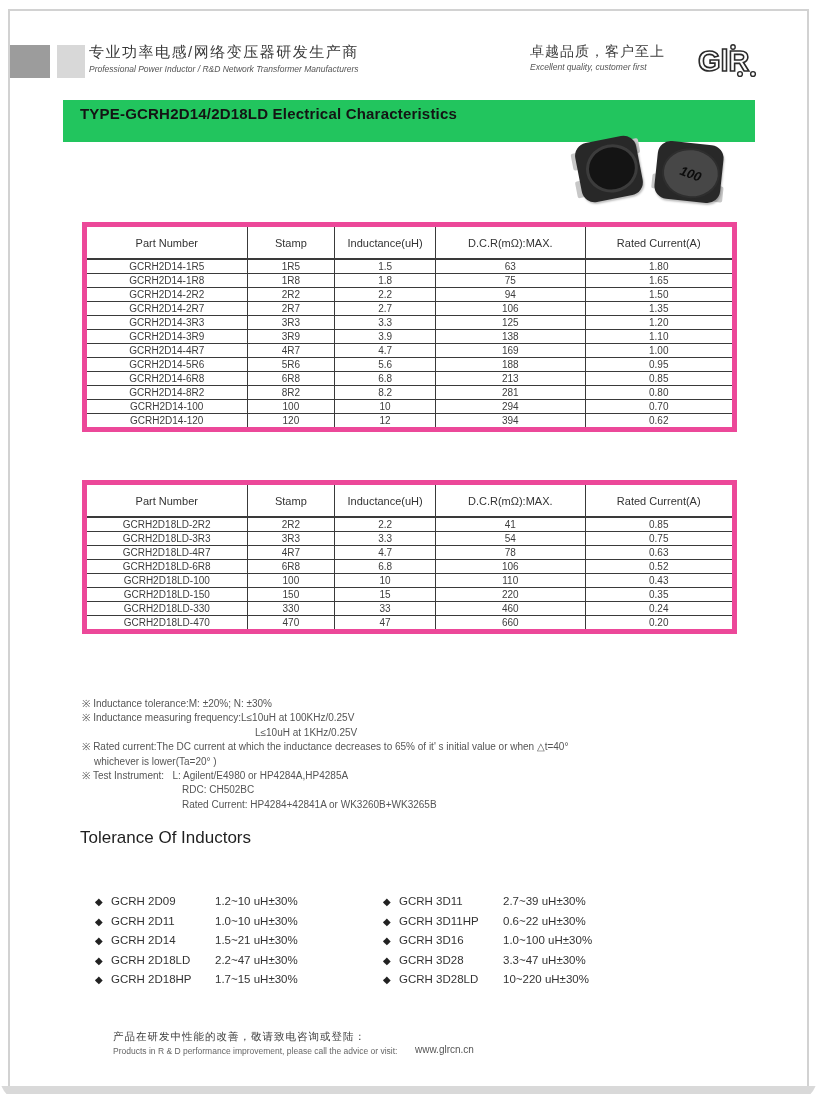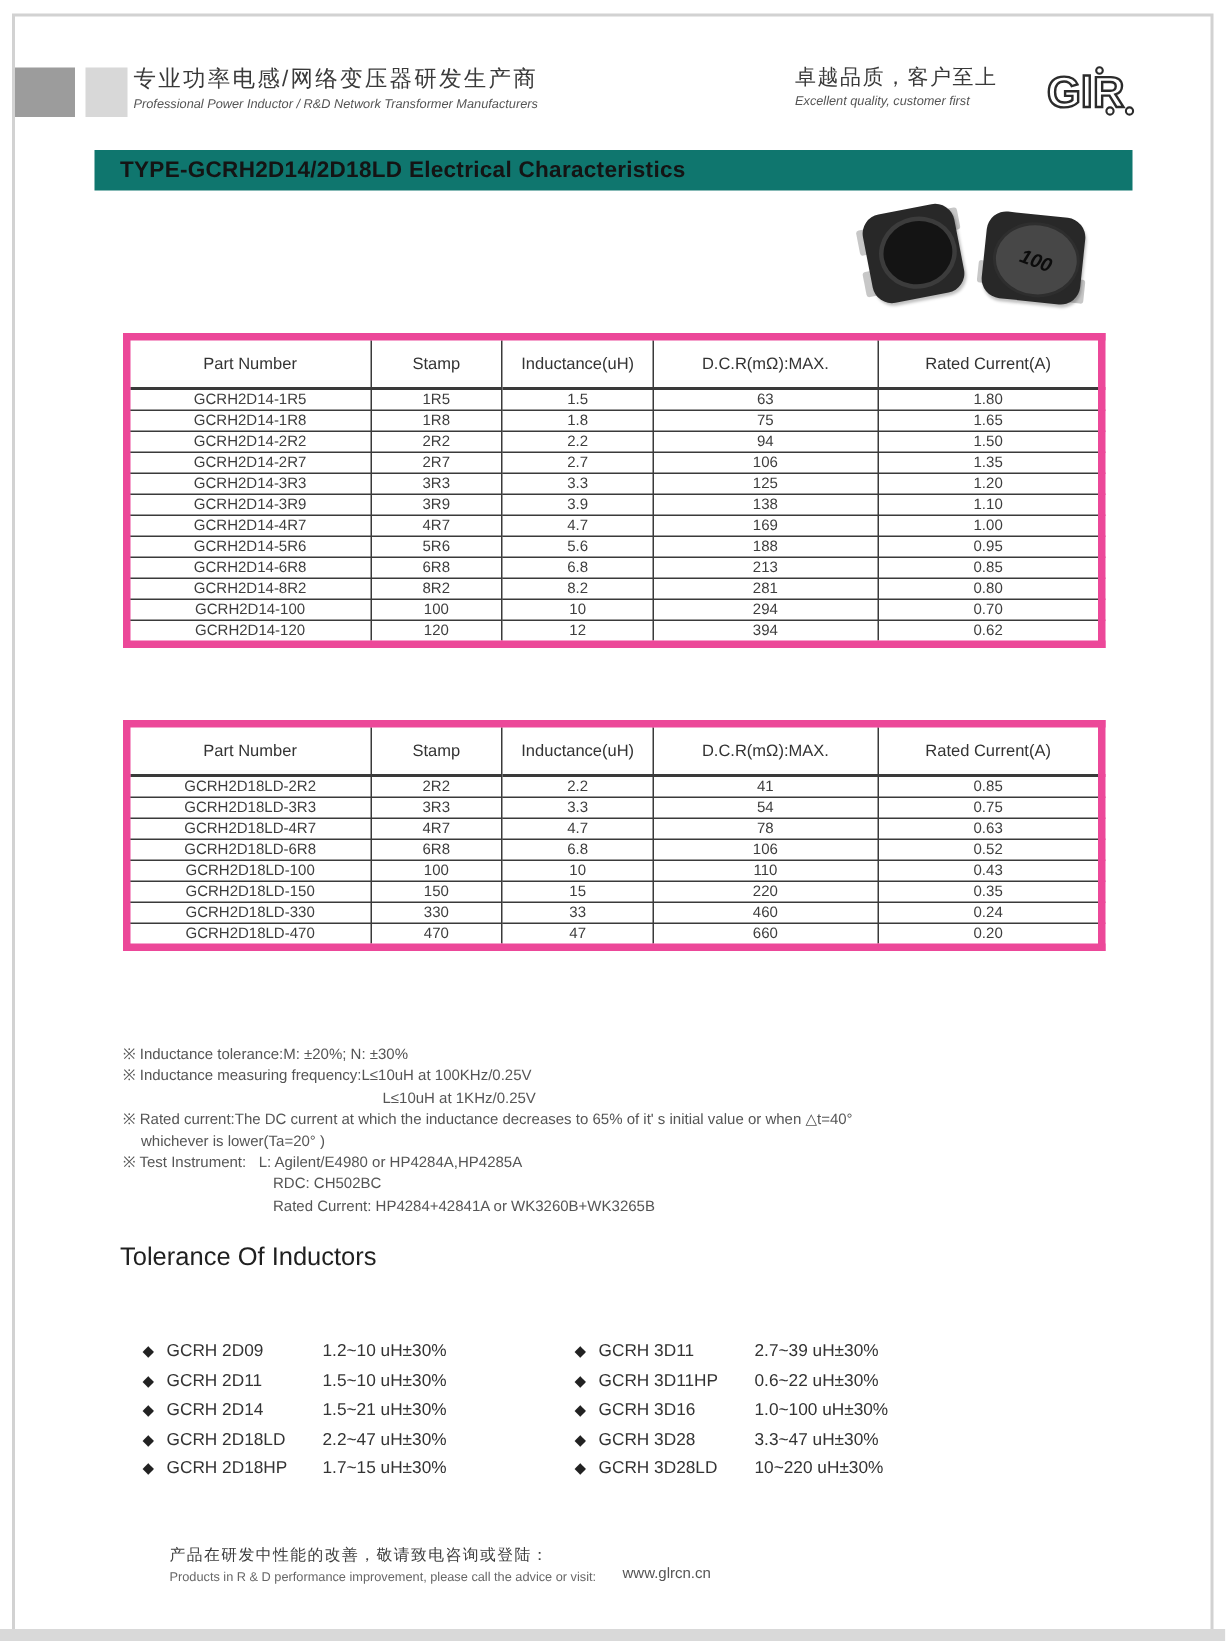--- a/index.html
+++ b/index.html
@@ -4,7 +4,7 @@
 <style>
   html,body{margin:0;padding:0;background:#fff;}
   .page{position:relative;width:817px;height:1101px;background:#ffffff;
-        font-family:"Liberation Sans",sans-serif;overflow:hidden;}
+        font-family:"Liberation Sans",sans-serif;overflow:hidden;border-radius:23px;}
   .frame{position:absolute;left:8px;top:9px;width:797px;height:1077px;
          border:2px solid #d2d2d2;pointer-events:none;}
   .bottom-strip{position:absolute;left:0;top:1086px;width:817px;height:8px;background:#d9d9d9;}

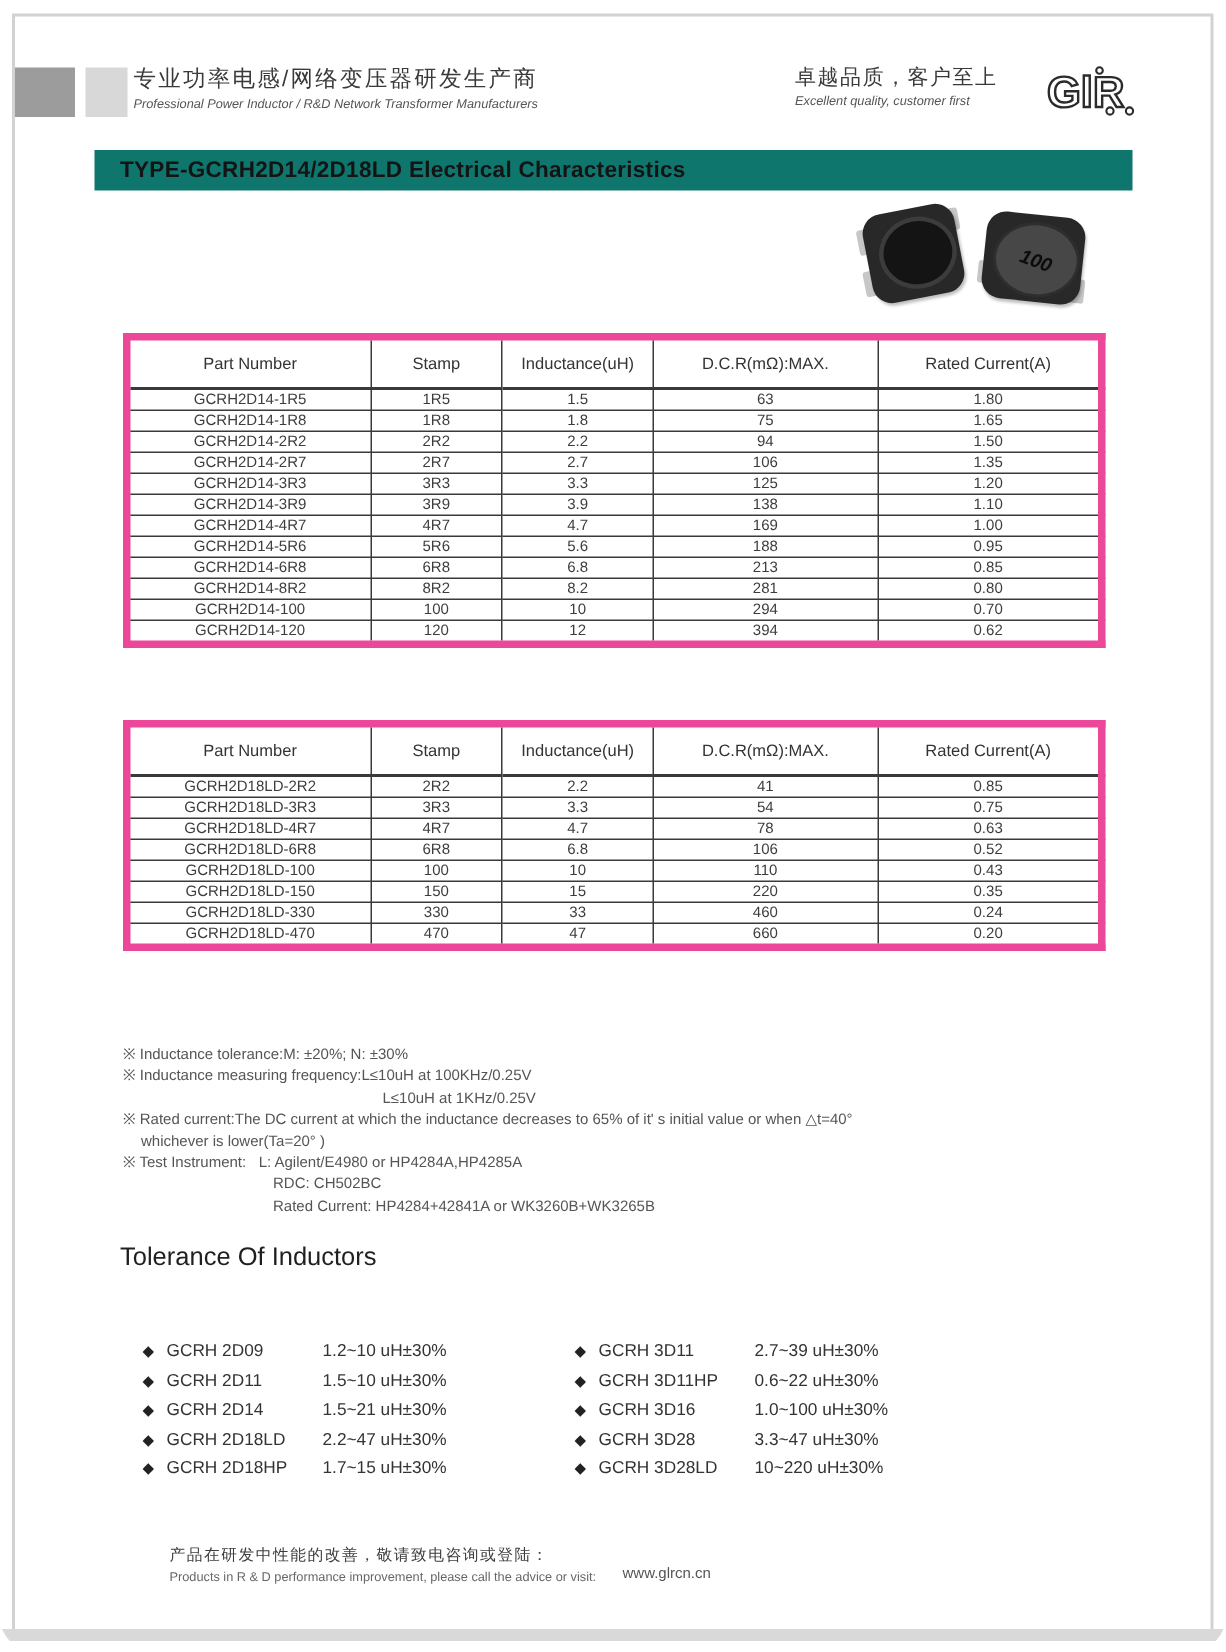--- a/index.html
+++ b/index.html
@@ -19,7 +19,7 @@
   .logo{position:absolute;left:697px;top:40px;}
 
   
-  .title-bar{position:absolute;left:63px;top:100px;width:692px;height:27px;background:#0f766e;
+  .title-bar{position:absolute;left:63px;top:100px;width:692px;height:42px;background:#22c55e;
              font-size:15px;font-weight:bold;color:#141414;line-height:27px;padding-left:17px;
              box-sizing:border-box;letter-spacing:.2px;}
 

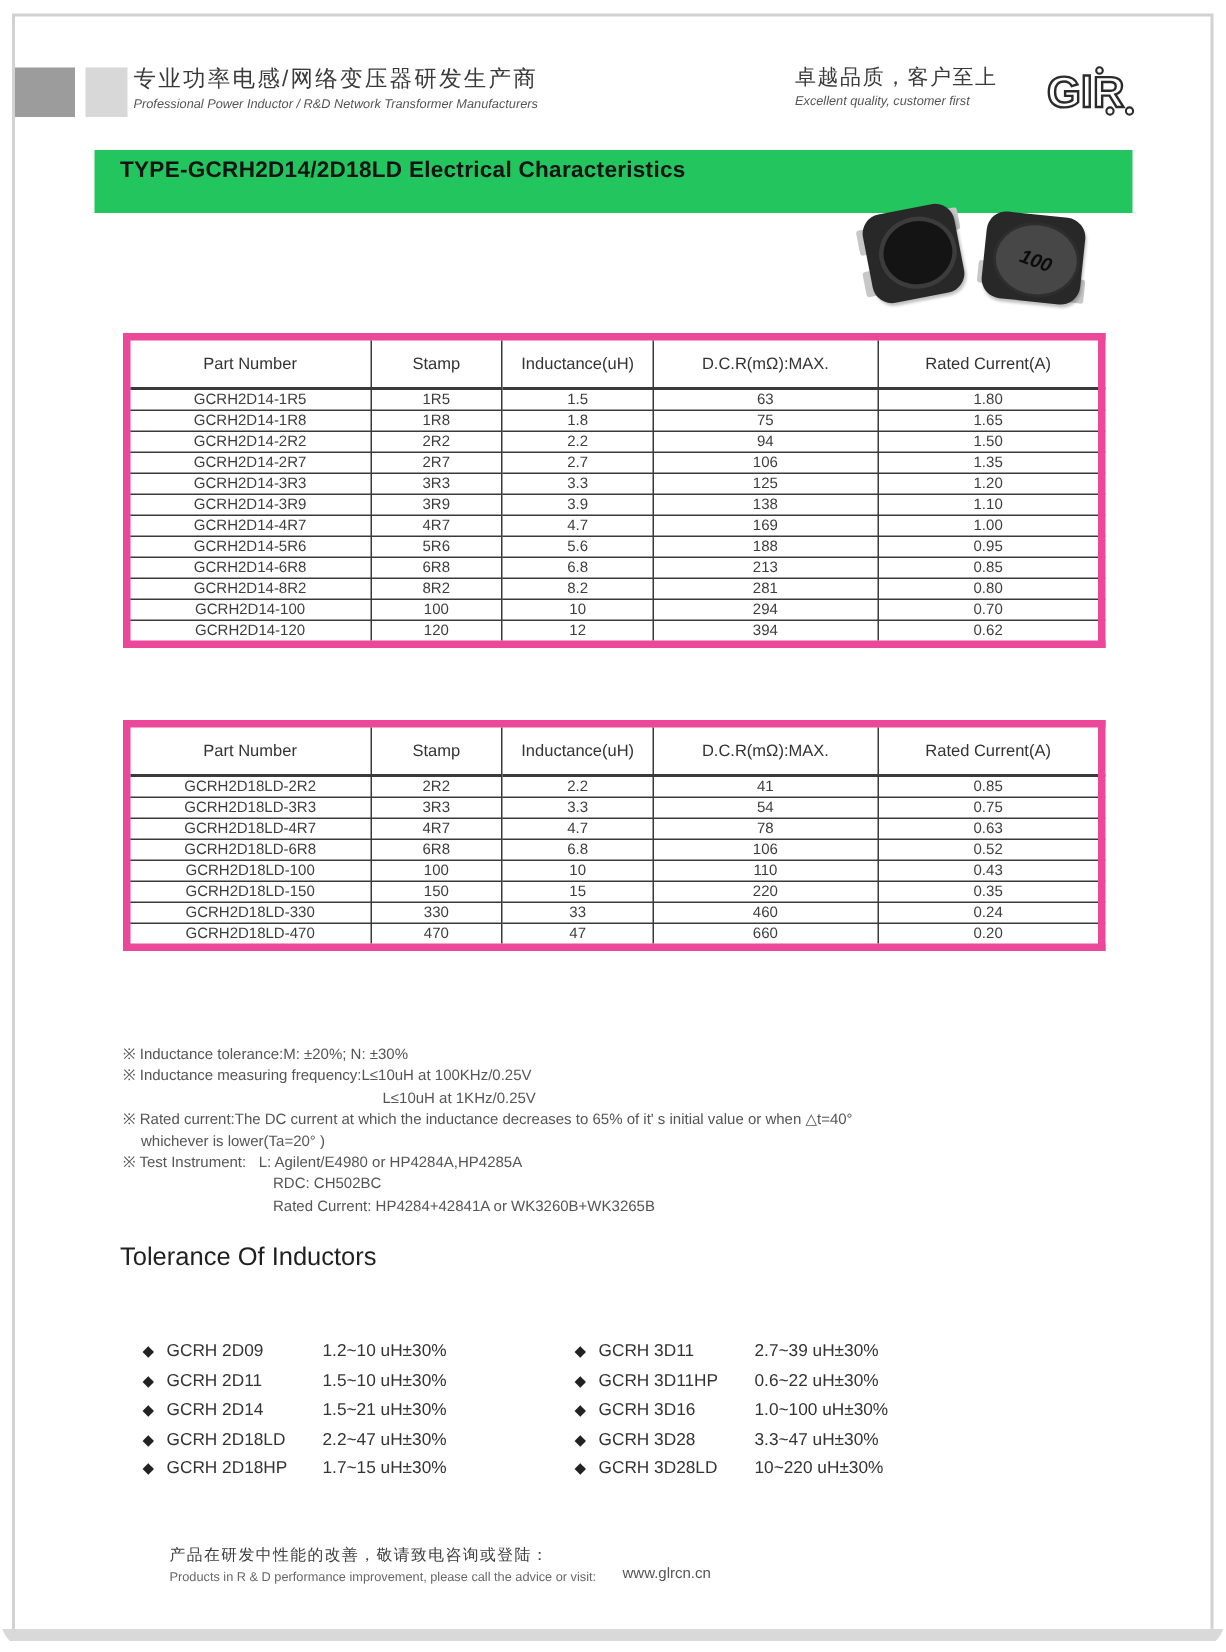--- a/index.html
+++ b/index.html
@@ -302,7 +302,7 @@
   <div class="tol-heading">Tolerance Of Inductors</div>
   <div class="tol-col tol-col-left">
       <div class="tol-item"><span class="tol-bullet">◆</span><span class="tol-name">GCRH 2D09</span><span class="tol-range">1.2~10 uH±30%</span></div>
-      <div class="tol-item"><span class="tol-bullet">◆</span><span class="tol-name">GCRH 2D11</span><span class="tol-range">1.5~10 uH±30%</span></div>
+      <div class="tol-item"><span class="tol-bullet">◆</span><span class="tol-name">GCRH 2D11</span><span class="tol-range">1.0~10 uH±30%</span></div>
       <div class="tol-item"><span class="tol-bullet">◆</span><span class="tol-name">GCRH 2D14</span><span class="tol-range">1.5~21 uH±30%</span></div>
       <div class="tol-item"><span class="tol-bullet">◆</span><span class="tol-name">GCRH 2D18LD</span><span class="tol-range">2.2~47 uH±30%</span></div>
       <div class="tol-item"><span class="tol-bullet">◆</span><span class="tol-name">GCRH 2D18HP</span><span class="tol-range">1.7~15 uH±30%</span></div>

